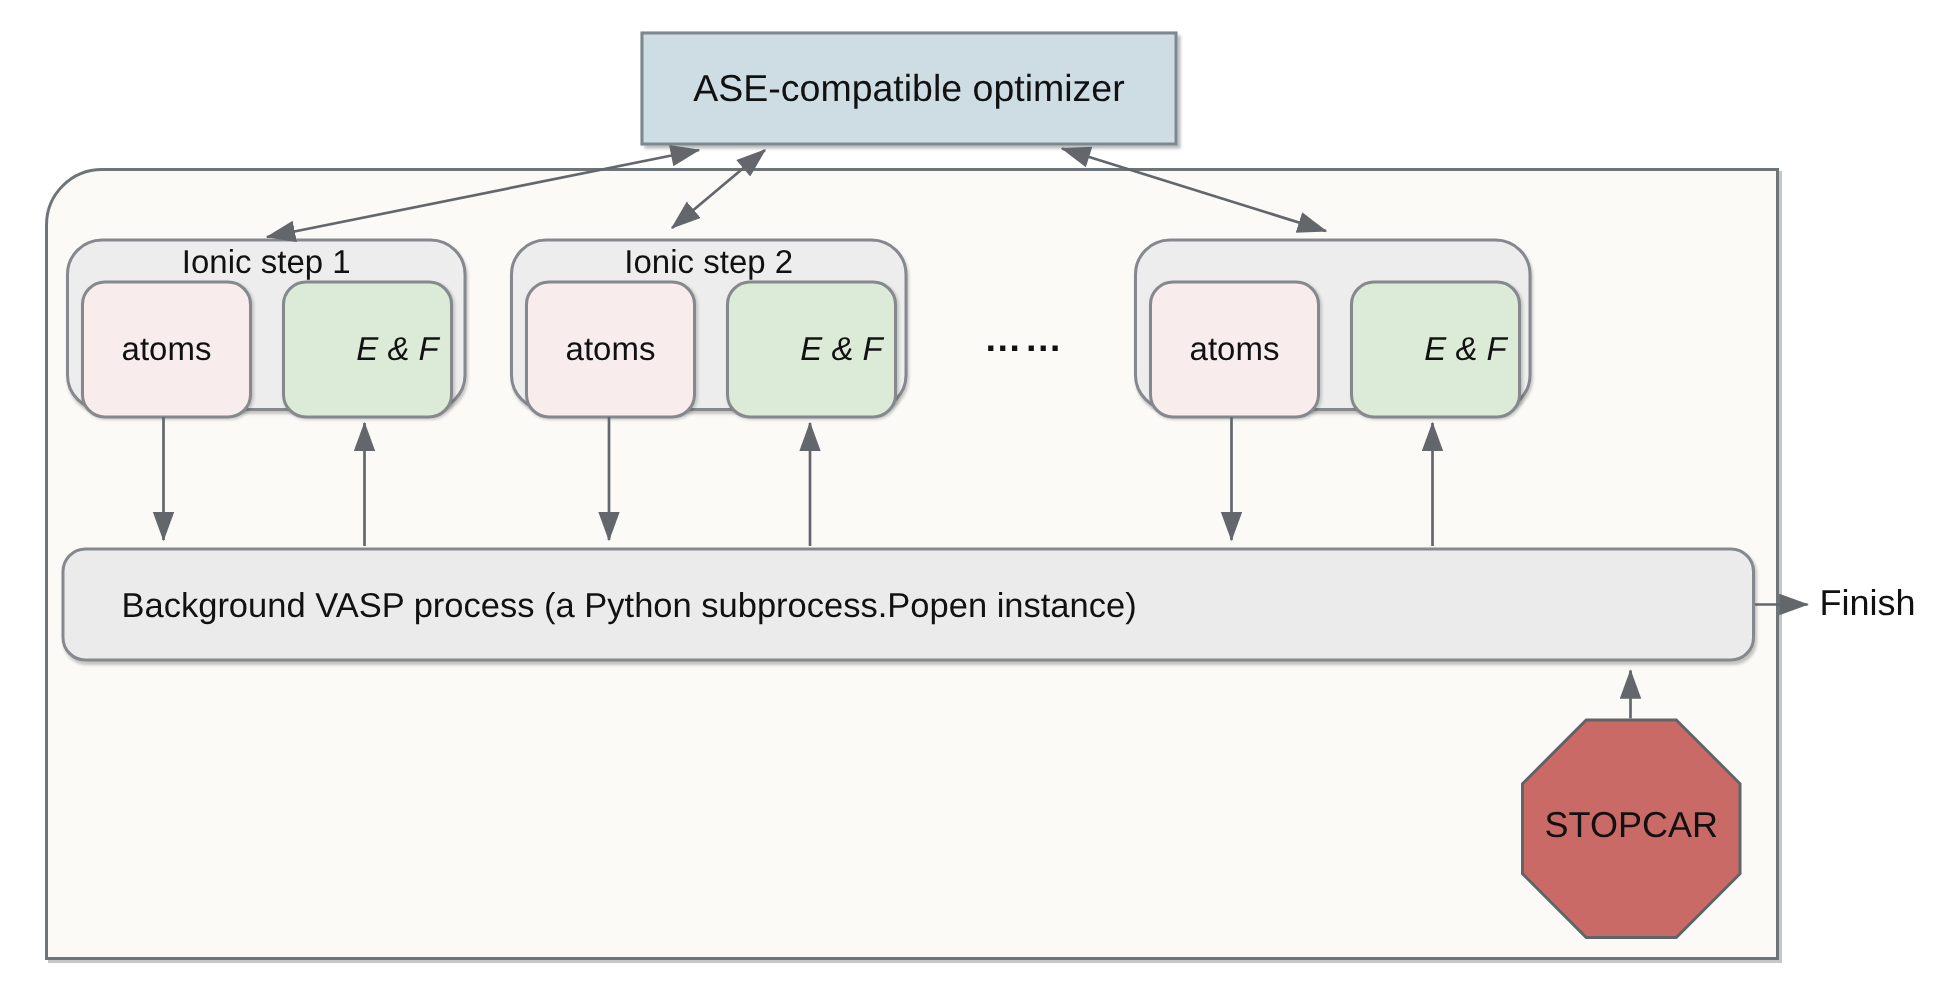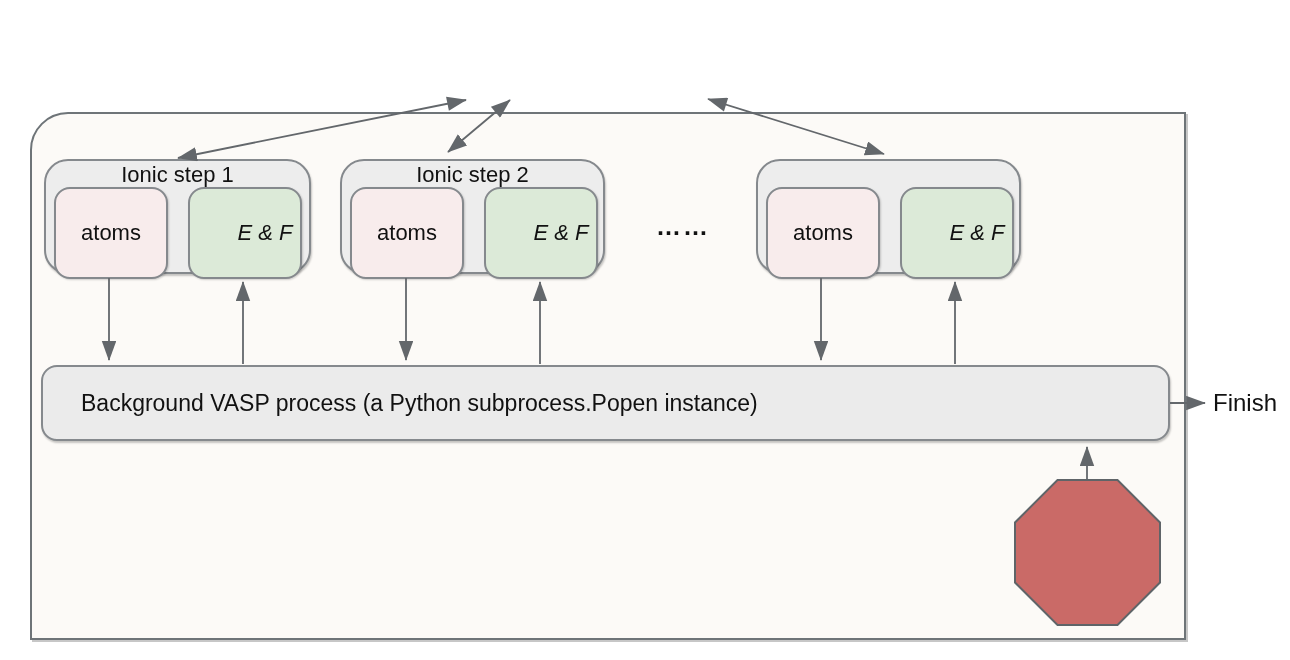--- a/index.html
+++ b/index.html
@@ -79,6 +79,9 @@
 
 <div id="canvas">
 
+  <div id="optimizer" class="box">
+    <span>ASE-compatible optimizer</span>
+  </div>
 
   <div id="container" class="box"></div>
 

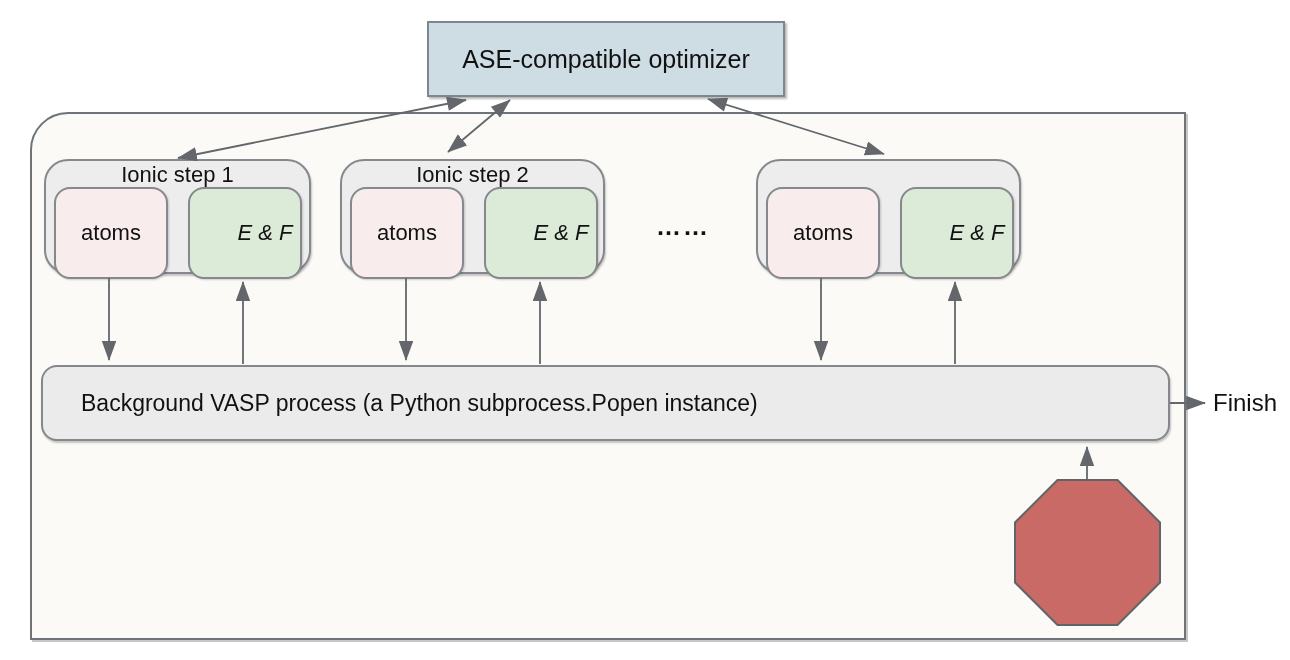--- a/index.html
+++ b/index.html
@@ -123,6 +123,7 @@
   <svg id="stopcar-svg" width="149" height="149">
     <polygon points="44.5,2 104.5,2 147,44.5 147,104.5 104.5,147 44.5,147 2,104.5 2,44.5"></polygon>
   </svg>
+  <div id="stopcar-label">STOPCAR</div>
 
   <div id="finish">Finish</div>
 

